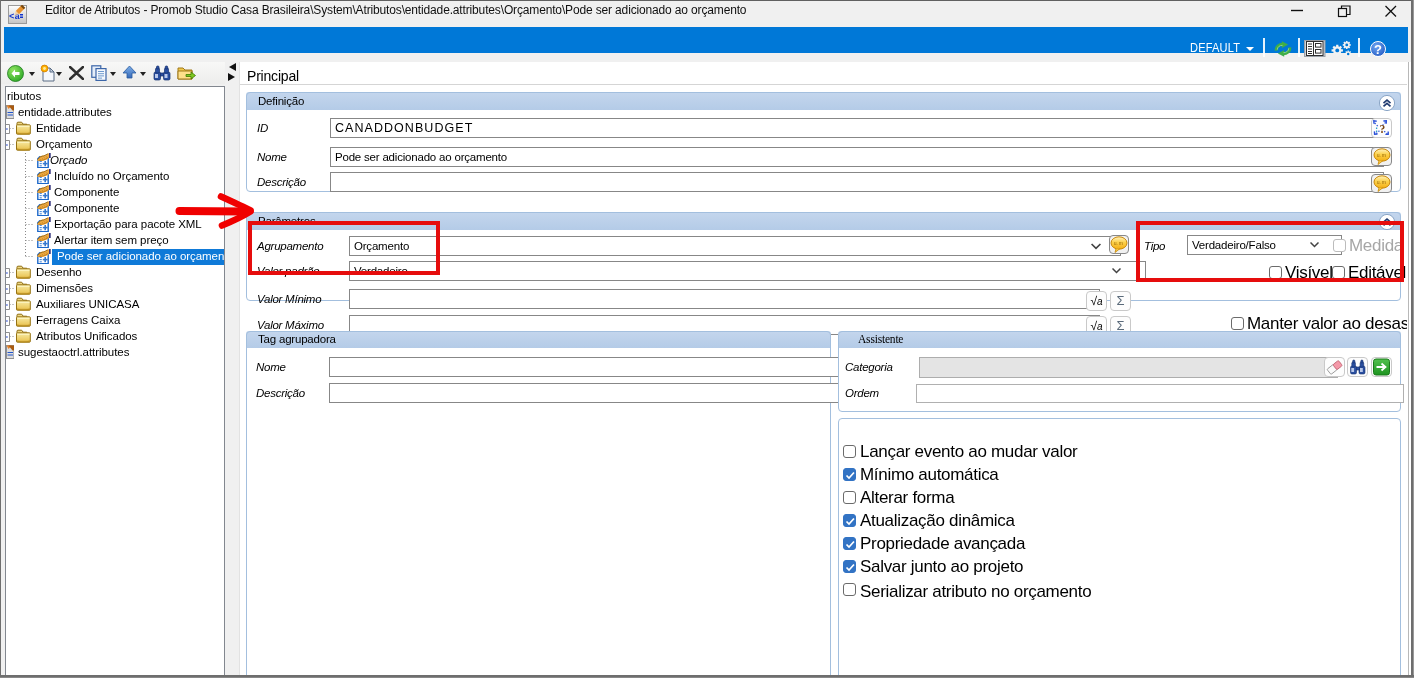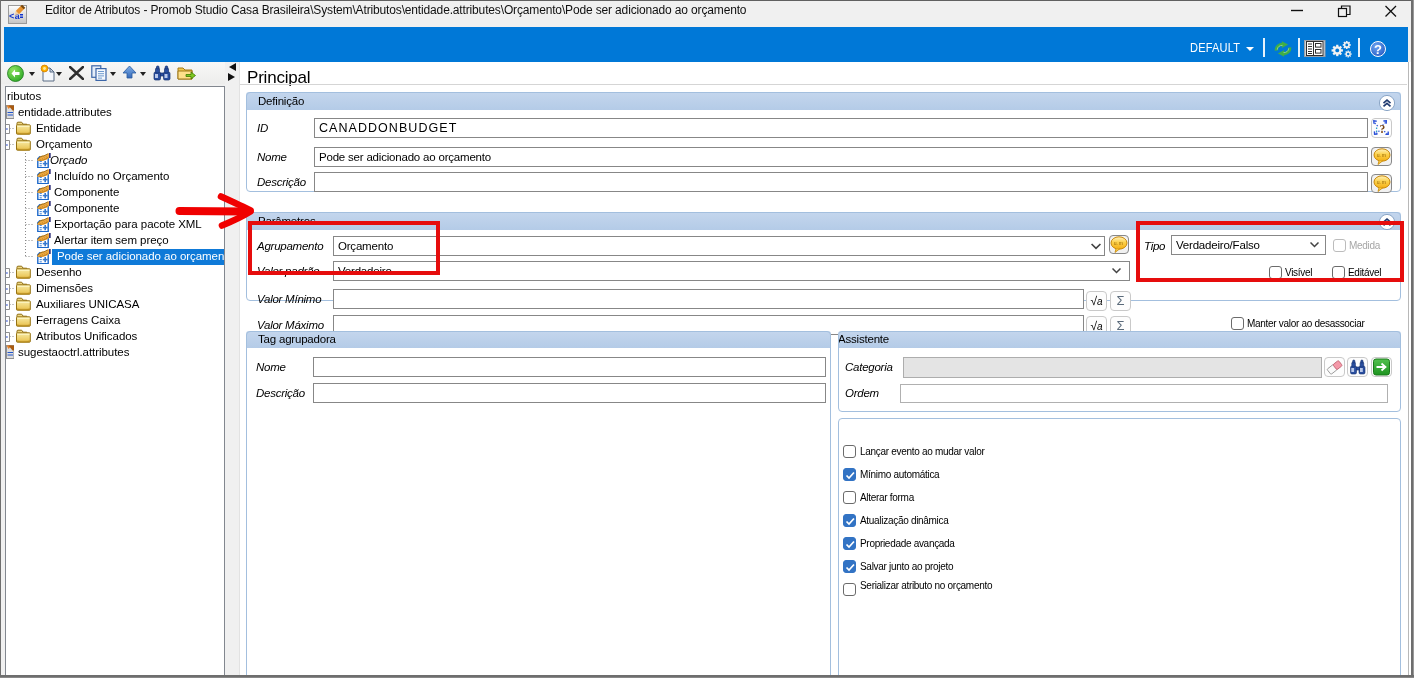--- a/index.html
+++ b/index.html
@@ -12,7 +12,7 @@
   #titlebar { position:absolute; left:1px; top:1px; width:1410px; height:26px; background:#f0f0f0; }
   #title-text { position:absolute; left:44px; top:2px; font-size:12px; letter-spacing:-0.15px; color:#101010; white-space:nowrap; }
   
-  #bluebar { position:absolute; left:4px; top:27px; width:1404px; height:35px; background:#0078d7; }
+  #bluebar { position:absolute; left:4px; top:27px; width:1404px; height:26px; background:#0078d7; }
   
   #toolbar { position:absolute; left:1px; top:62px; width:224px; height:22px; background:linear-gradient(#f8f8f7,#ededec); }
   

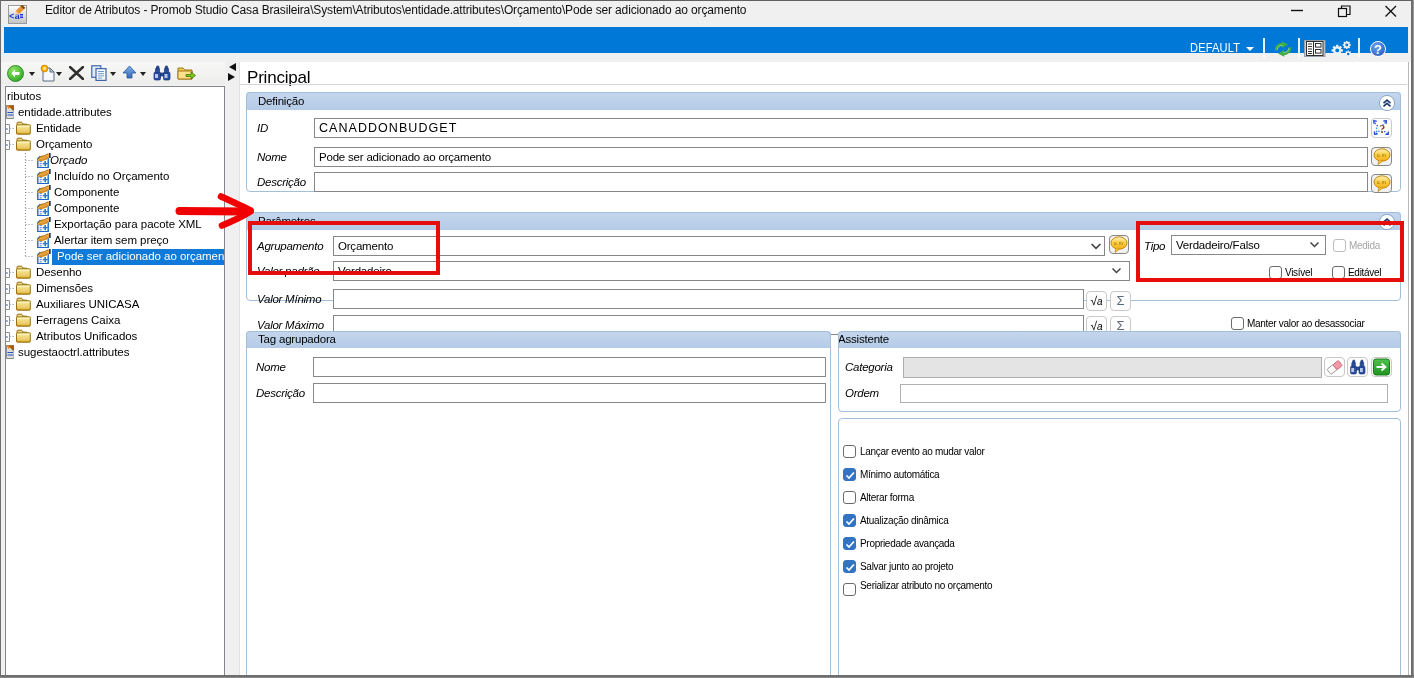--- a/index.html
+++ b/index.html
@@ -20,7 +20,7 @@
   .trow { position:absolute; left:0; height:16px; line-height:16px; font-size:11.5px; letter-spacing:-0.05px; white-space:nowrap; }
   
   #main { position:absolute; left:239px; top:62px; width:1168px; height:615px; background:#fff; border-left:1px solid #e2e2e2; }
-  #ptab { position:absolute; left:7px; top:6px; font-size:17px; letter-spacing:-0.2px; }
+  #ptab { position:absolute; left:7px; top:6px; font-size:14px; letter-spacing:-0.2px; }
   #pline { position:absolute; left:0; top:22px; width:1168px; height:1px; background:#d5d5d5; }
   .panel { position:absolute; background:#fff; border-radius:4px; }
   .pborder { position:absolute; left:0; top:0; right:0; bottom:0; border:1px solid #a3bfde; border-radius:4px; pointer-events:none; }

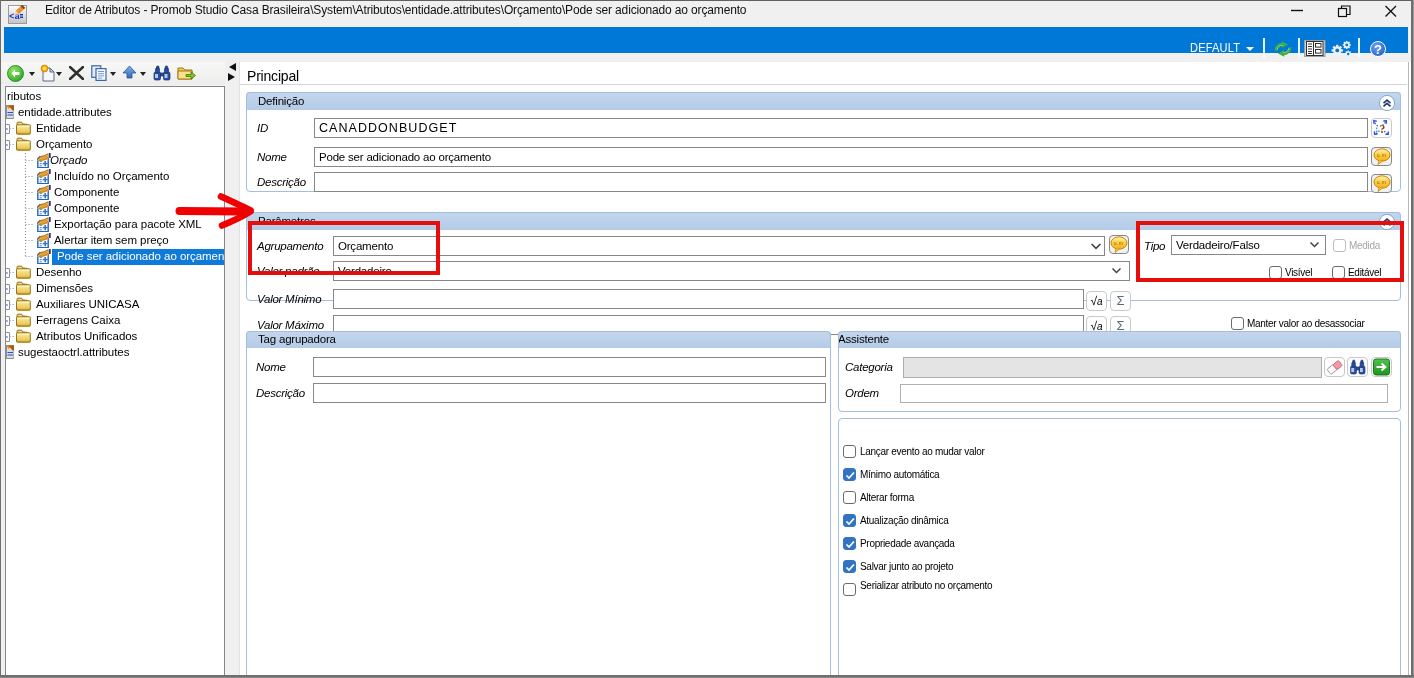--- a/index.html
+++ b/index.html
@@ -25,7 +25,7 @@
   .panel { position:absolute; background:#fff; border-radius:4px; }
   .pborder { position:absolute; left:0; top:0; right:0; bottom:0; border:1px solid #a3bfde; border-radius:4px; pointer-events:none; }
   .phdr { position:absolute; left:0; top:0; right:0; height:18px; background:linear-gradient(#c4d6ed,#b4cbe7); border-radius:3px 3px 0 0; line-height:18px; padding-left:12px; font-size:11.5px; letter-spacing:-0.2px; }
-  .fld { position:absolute; background:#fff; border:1px solid #878787; font-size:11.5px; letter-spacing:-0.2px; line-height:18px; padding-left:4px; white-space:nowrap; }
+  .fld { position:absolute; background:#fff; border:1px solid #878787; font-size:11.5px; letter-spacing:-0.2px; line-height:18px; padding-left:4px; white-space:nowrap;margin-left:16px; }
   .lb { position:absolute; font-size:11.5px; letter-spacing:-0.25px; white-space:nowrap;font-style:italic; }
   .cb { position:absolute; width:13px; height:13px; border:1px solid #6b6b6b; border-radius:3px; background:#fff; }
   .cb.on { background:#3273c4; border-color:#3273c4; }

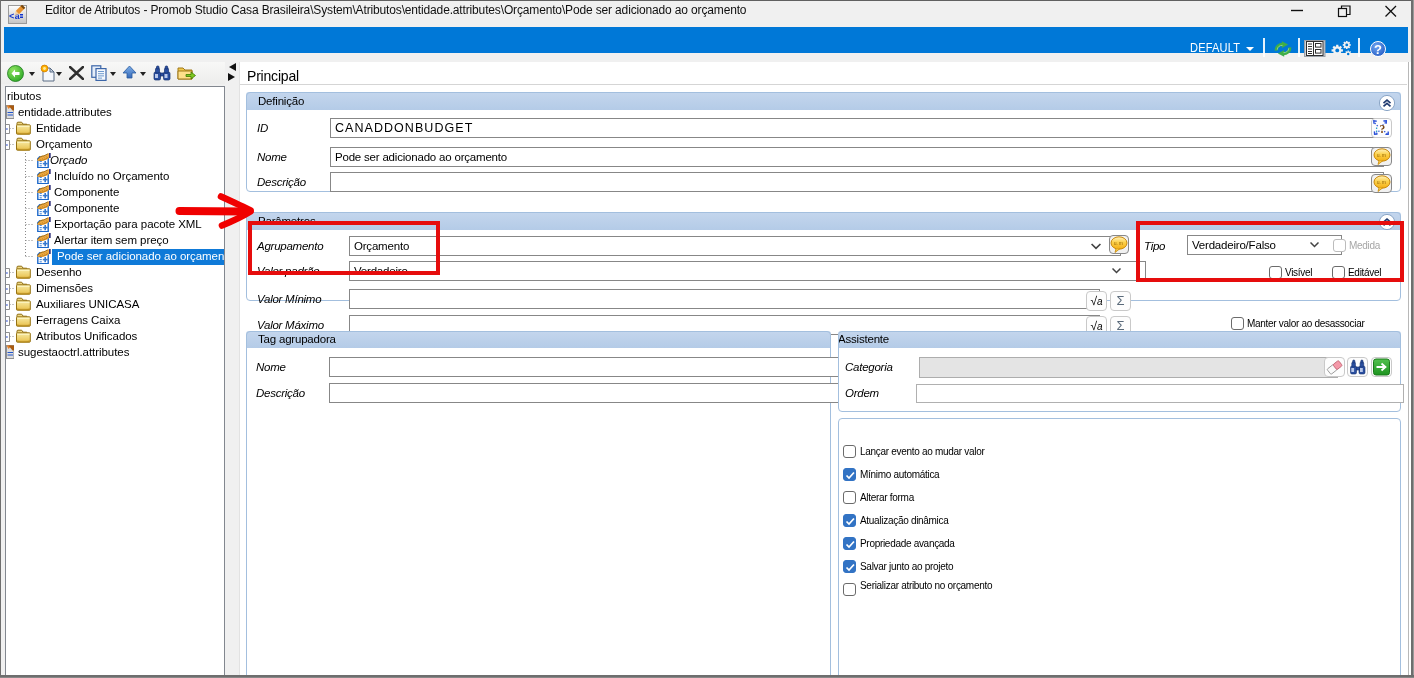--- a/index.html
+++ b/index.html
@@ -31,7 +31,7 @@
   .cb.on { background:#3273c4; border-color:#3273c4; }
   .cb.dis { border-color:#bcbcbc; }
   .cb svg { position:absolute; left:1px; top:2px; }
-  .cblb { position:absolute; font-size:10px; letter-spacing:-0.3px; white-space:nowrap; }
+  .cblb { position:absolute; font-size:17px; letter-spacing:-0.3px; white-space:nowrap; }
   .sbtn { position:absolute; width:21px; height:20px; border:1px solid #c9c9c9; border-radius:4px; background:#fdfdfd; text-align:center; }
 </style>
 </head>

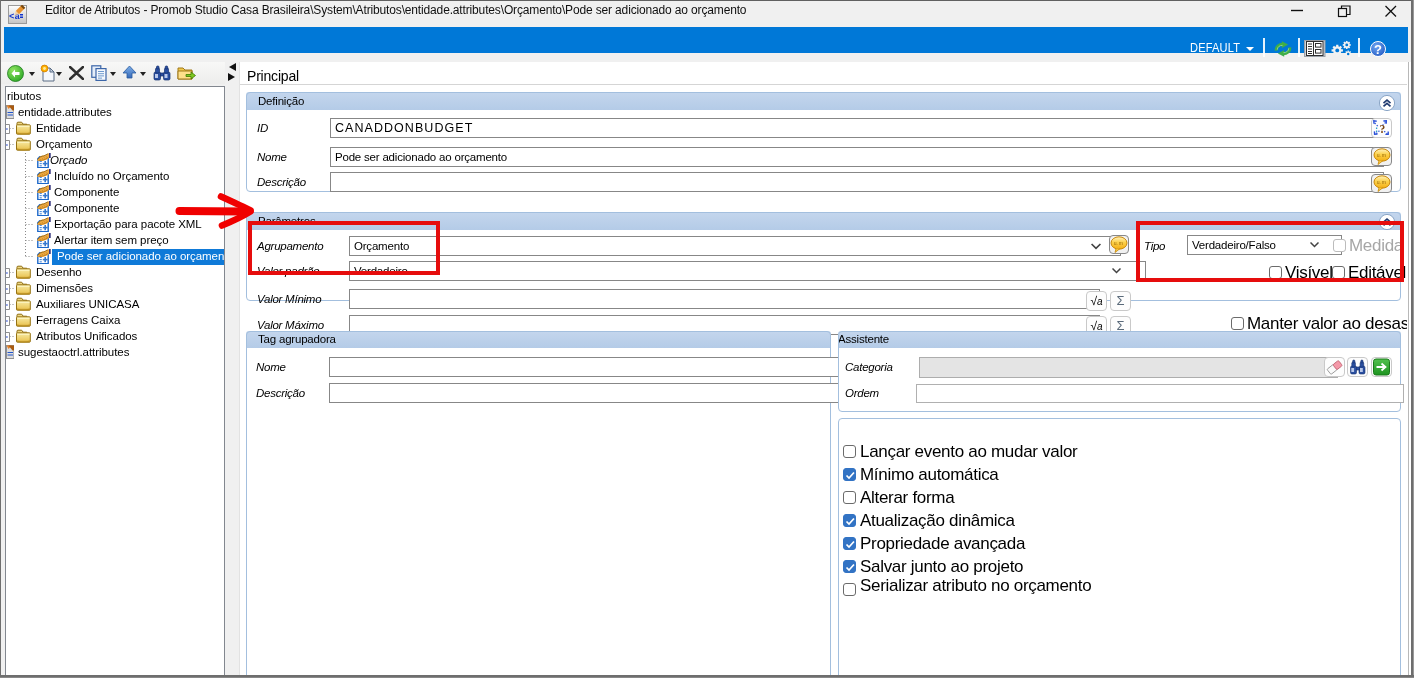--- a/index.html
+++ b/index.html
@@ -485,7 +485,7 @@
     </div>
 
     <div class="panel" style="left:838px;top:331px;width:563px;height:81px;">
-      <div class="phdr" style="height:17px;line-height:17px;padding-left:0;">Assistente</div>
+      <div class="phdr" style="height:17px;line-height:17px;padding-left:20px;font-family:Liberation Serif, serif;">Assistente</div>
         <div class="pborder"></div>
       <div class="lb" style="left:7px;top:26px;line-height:20px;">Categoria</div>
       <div class="fld" style="left:65px;top:26px;width:419px;height:21px;background:#e4e4e4;border-color:#adadad;"></div>

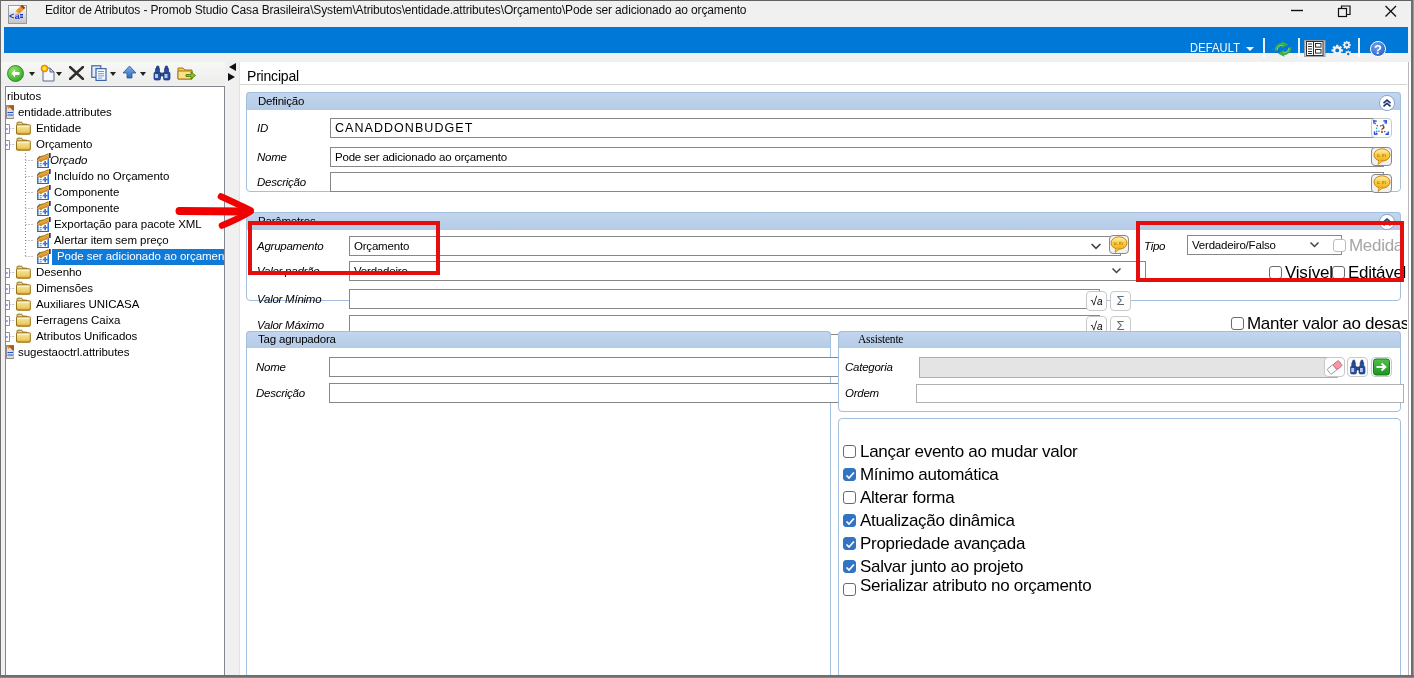--- a/index.html
+++ b/index.html
@@ -553,7 +553,7 @@
         </div>
       <div class="cblb" style="left:22px;top:142px;line-height:13px;">Salvar junto ao projeto</div>
       <div class="cb" style="left:5px;top:165px;"></div>
-      <div class="cblb" style="left:22px;top:161px;line-height:13px;">Serializar atributo no orçamento</div>
+      <div class="cblb" style="left:22px;top:167px;line-height:13px;">Serializar atributo no orçamento</div>
     </div>
   </div>
   <svg width="0" height="0" style="position:absolute">

